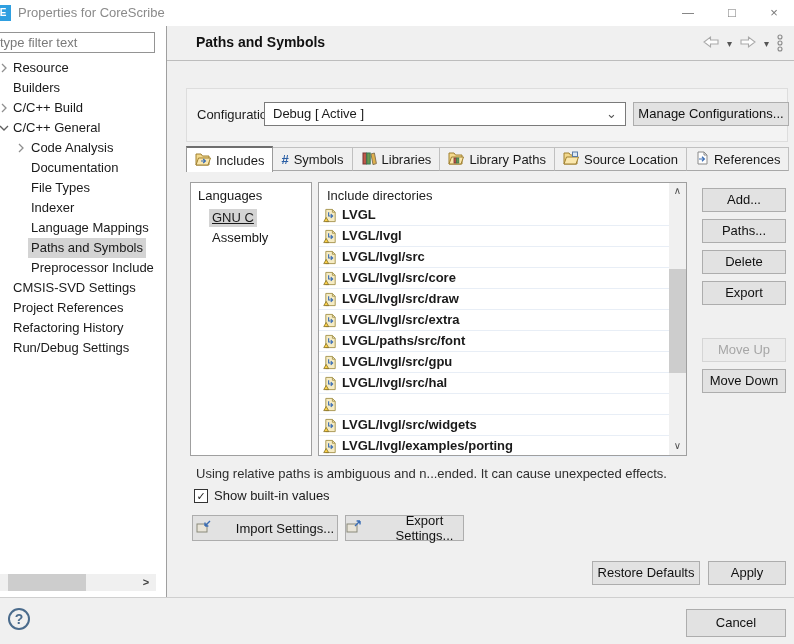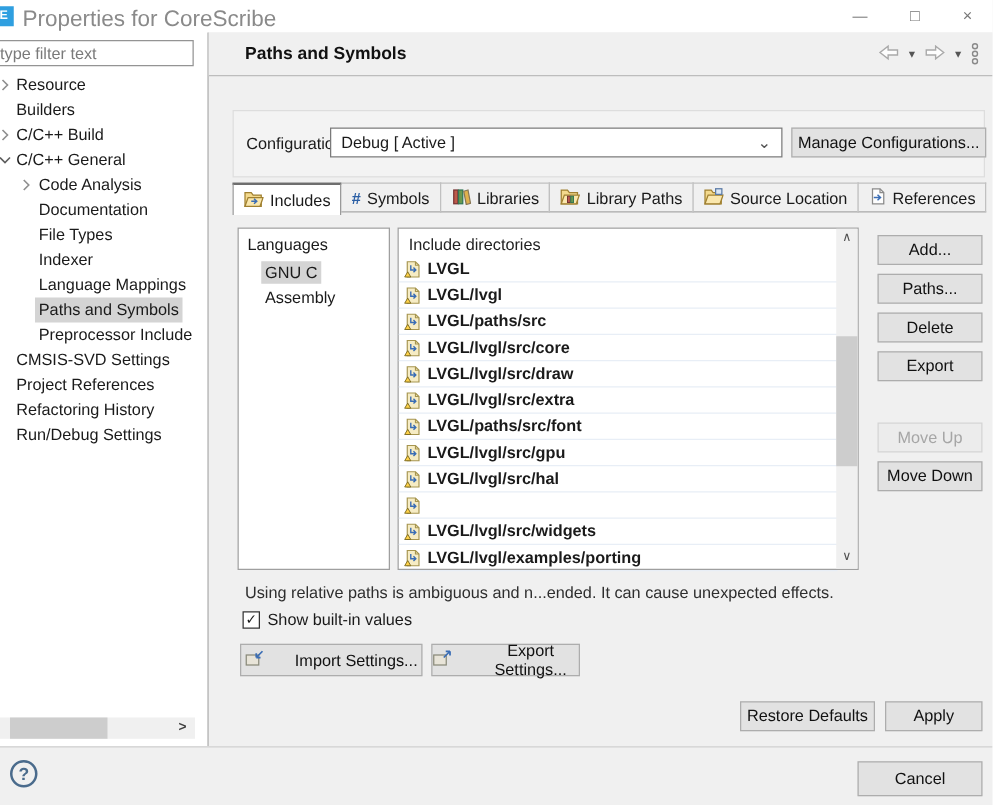--- a/index.html
+++ b/index.html
@@ -10,7 +10,7 @@
   
   .titlebar { position:absolute; left:0; top:0; width:794px; height:26px; background:#fff; }
   .app-icon { position:absolute; left:-5px; top:5px; width:16px; height:16px; background:#2f9fe0; color:#fff; font-size:10px; font-weight:bold; text-align:center; line-height:16px; }
-  .title-text { position:absolute; left:18px; top:5px; color:#8a8a8a; font-size:18px; }
+  .title-text { position:absolute; left:18px; top:5px; color:#8a8a8a; font-size:13px; }
   .win-btn { position:absolute; top:0; width:40px; height:26px; text-align:center; line-height:26px; color:#777; font-size:12px; }
   .win-btn.min { left:668px; }
   .win-btn.max { left:712px; font-size:13px; }

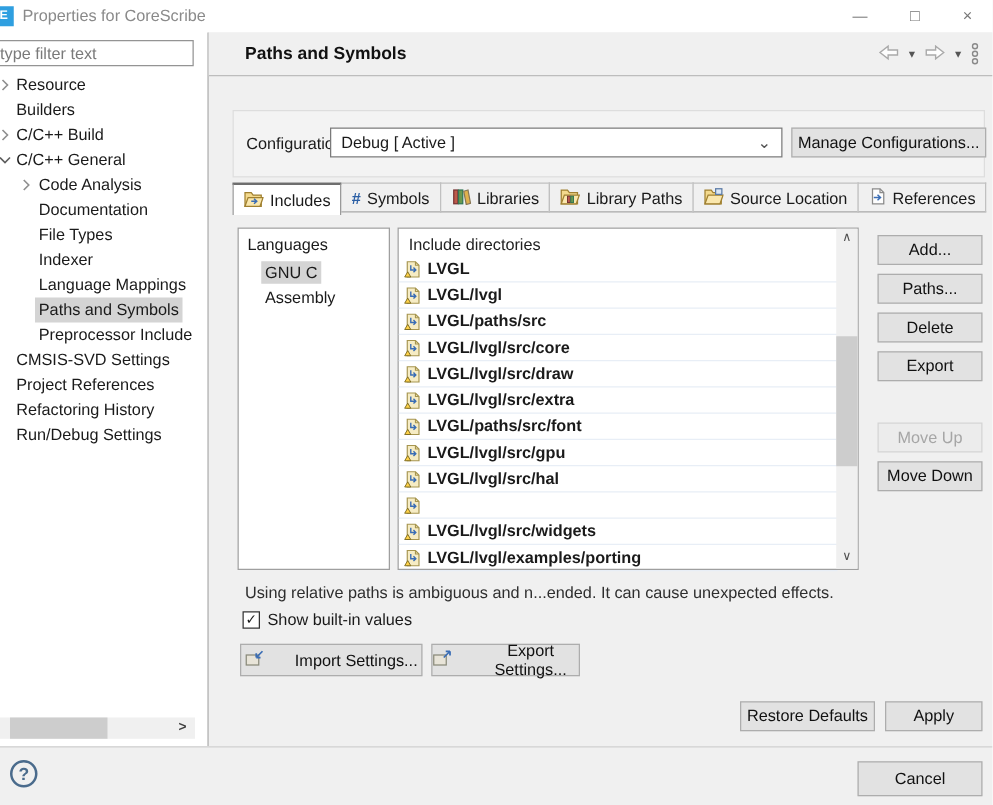--- a/index.html
+++ b/index.html
@@ -52,7 +52,7 @@
   .manage-btn { position:absolute; left:446px; top:13px; width:156px; height:24px; line-height:22px; }
 
   
-  .tabs { position:absolute; left:19px; top:120px; height:26px; display:flex; align-items:flex-start; }
+  .tabs { position:absolute; left:19px; top:120px; height:26px; display:flex; align-items:center; }
   .tab { height:24px; display:flex; align-items:center; gap:5px; padding:0 8px; background:#f0f0f0; border:1px solid #c0c0c0; border-bottom:1px solid #a8a8a8; margin-right:-1px; white-space:nowrap; }
   .tab.selected { height:26px; background:#fff; border:1px solid #9a9a9a; border-top:2px solid #6e6e6e; border-bottom:none; z-index:2; }
   .tab .hash { color:#2b5fa5; font-weight:bold; font-size:13px; }

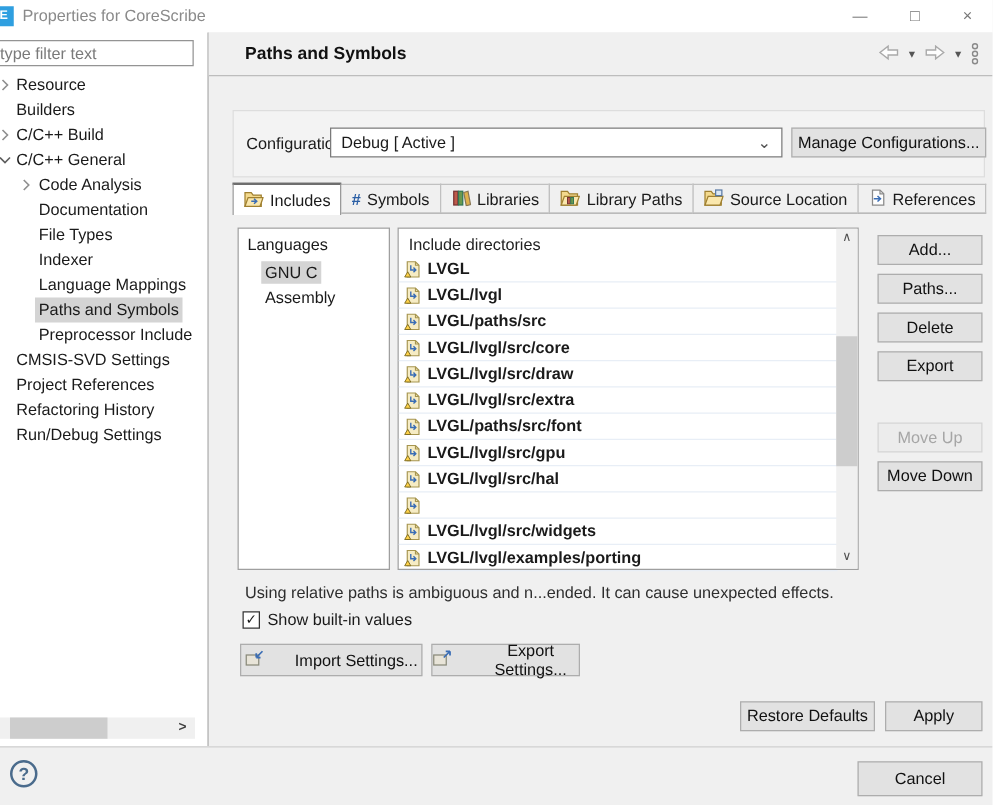--- a/index.html
+++ b/index.html
@@ -313,7 +313,7 @@
 
     <div class="lang-box">
       <div class="lang-header">Languages</div>
-      <div class="lang-item sel" style="top:26px;">GNU C</div>
+      <div class="lang-item sel" style="top:26px;text-decoration:underline;">GNU C</div>
       <div class="lang-item" style="top:46px;">Assembly</div>
     </div>
 

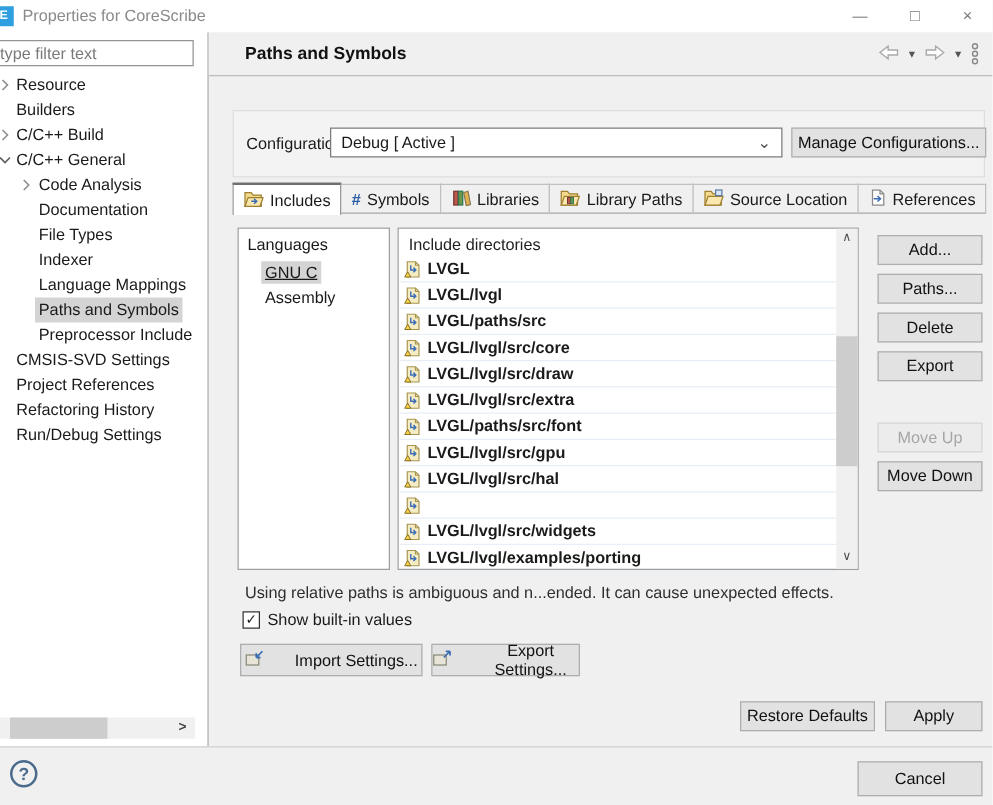--- a/index.html
+++ b/index.html
@@ -348,7 +348,7 @@
               <path d="M6,4.5 v4 h4 M8.3,6.5 l2,2 -2,2" fill="none" stroke="#3a6db5" stroke-width="1.2"></path>
               <path d="M0.8,14.5 l2.6,-4.4 2.6,4.4 Z" fill="#ffd24a" stroke="#7c6a1e" stroke-width="0.8"></path>
             </svg>
-            <span>LVGL/paths/src</span>
+            <span>LVGL/lvgl/src</span>
           </div>
 
           <div class="inc-row">

